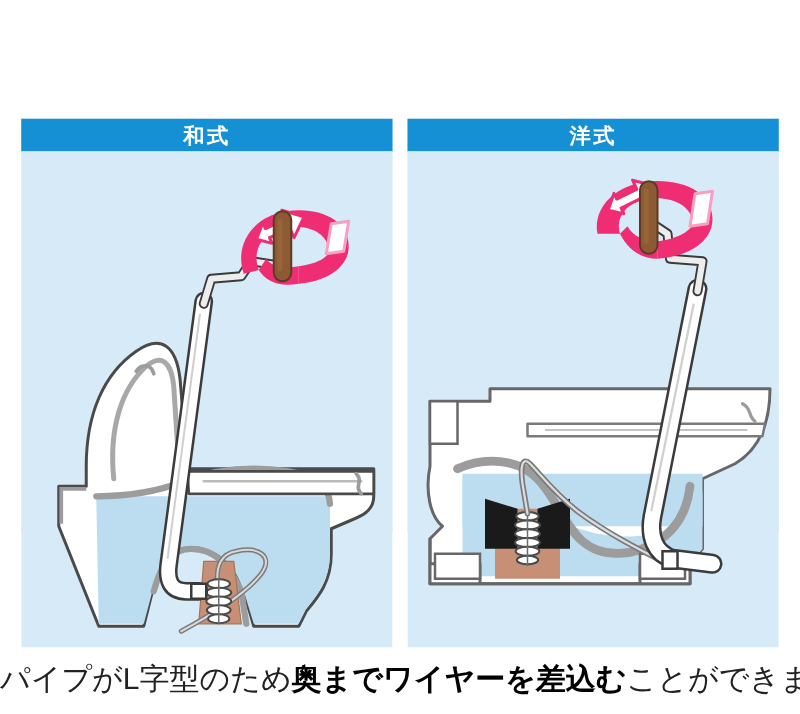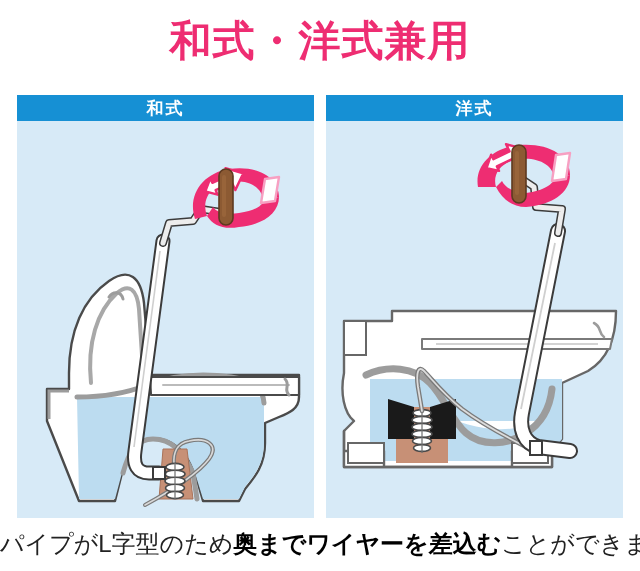--- a/index.html
+++ b/index.html
@@ -94,7 +94,6 @@
 
 <div class="page">
 
-  <div class="title">和式・洋式兼用</div>
 
   <div class="panel panel-left">
     <div class="panel-header">和式</div>

